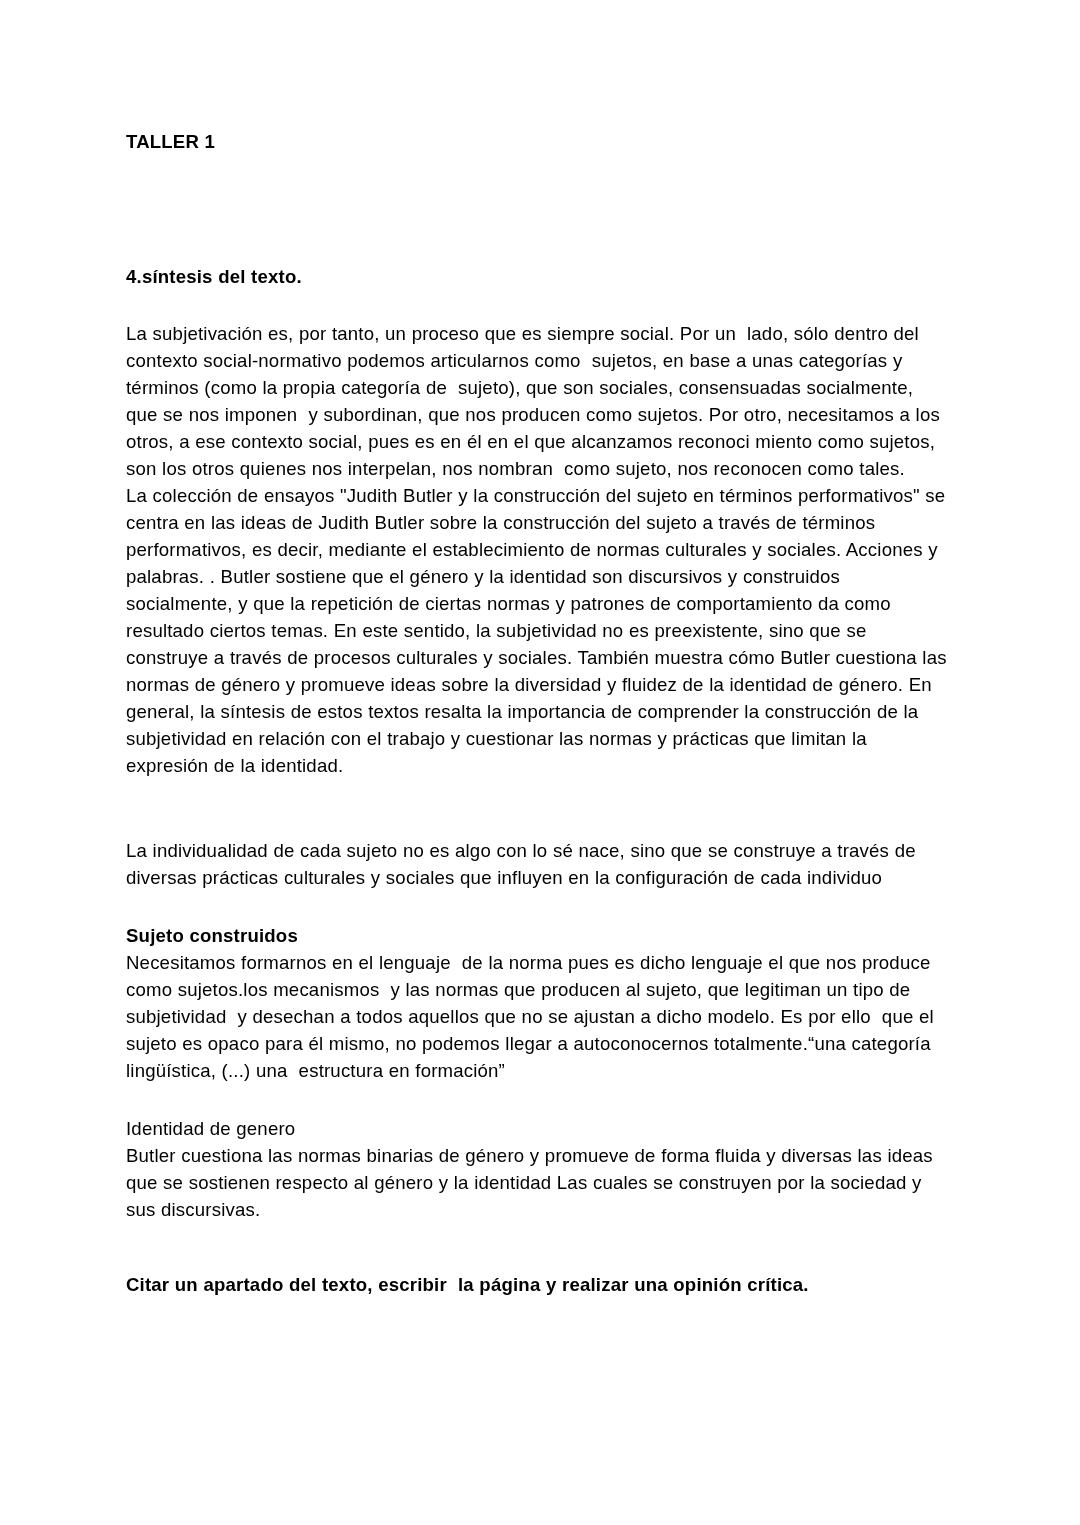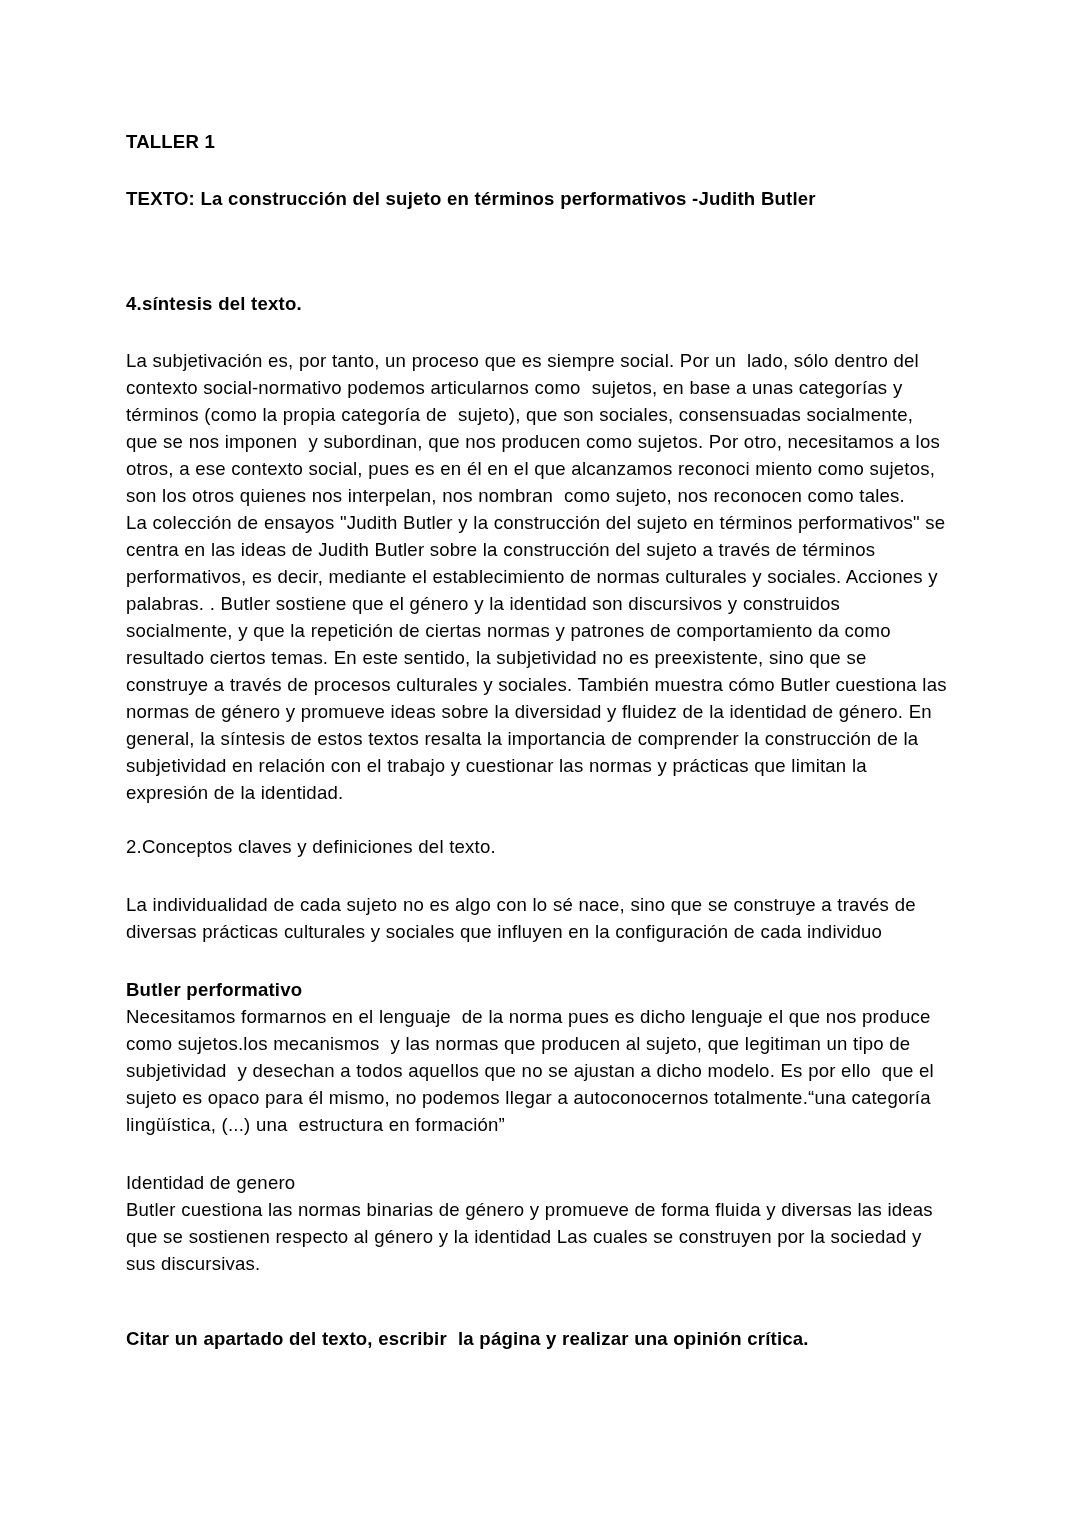--- a/index.html
+++ b/index.html
@@ -55,7 +55,6 @@
 
     <div class="gap-md"></div>
 
-    <p class="line bold blk">TEXTO: La construcción del sujeto en términos performativos -Judith Butler</p>
 
     <div class="gap-lg"></div>
 

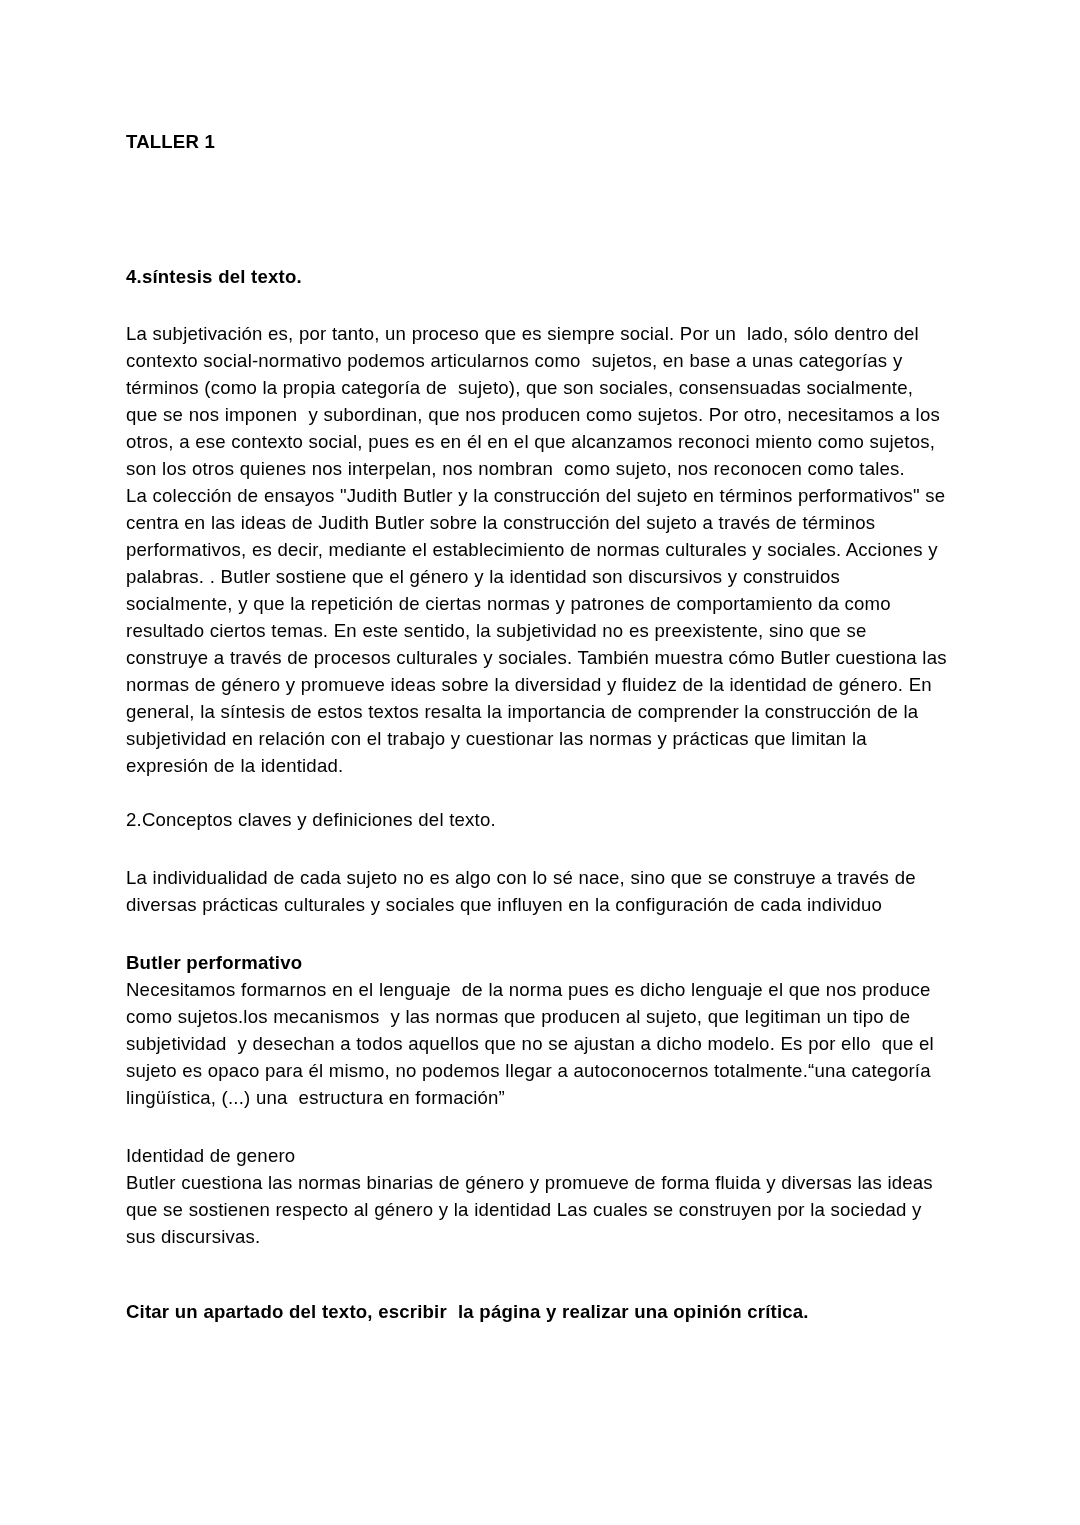--- a/index.html
+++ b/index.html
@@ -71,7 +71,6 @@
 
     <div class="gap-para"></div>
 
-    <p class="line blk">2.Conceptos claves y definiciones del texto.</p>
 
     <div class="gap-xl"></div>
 

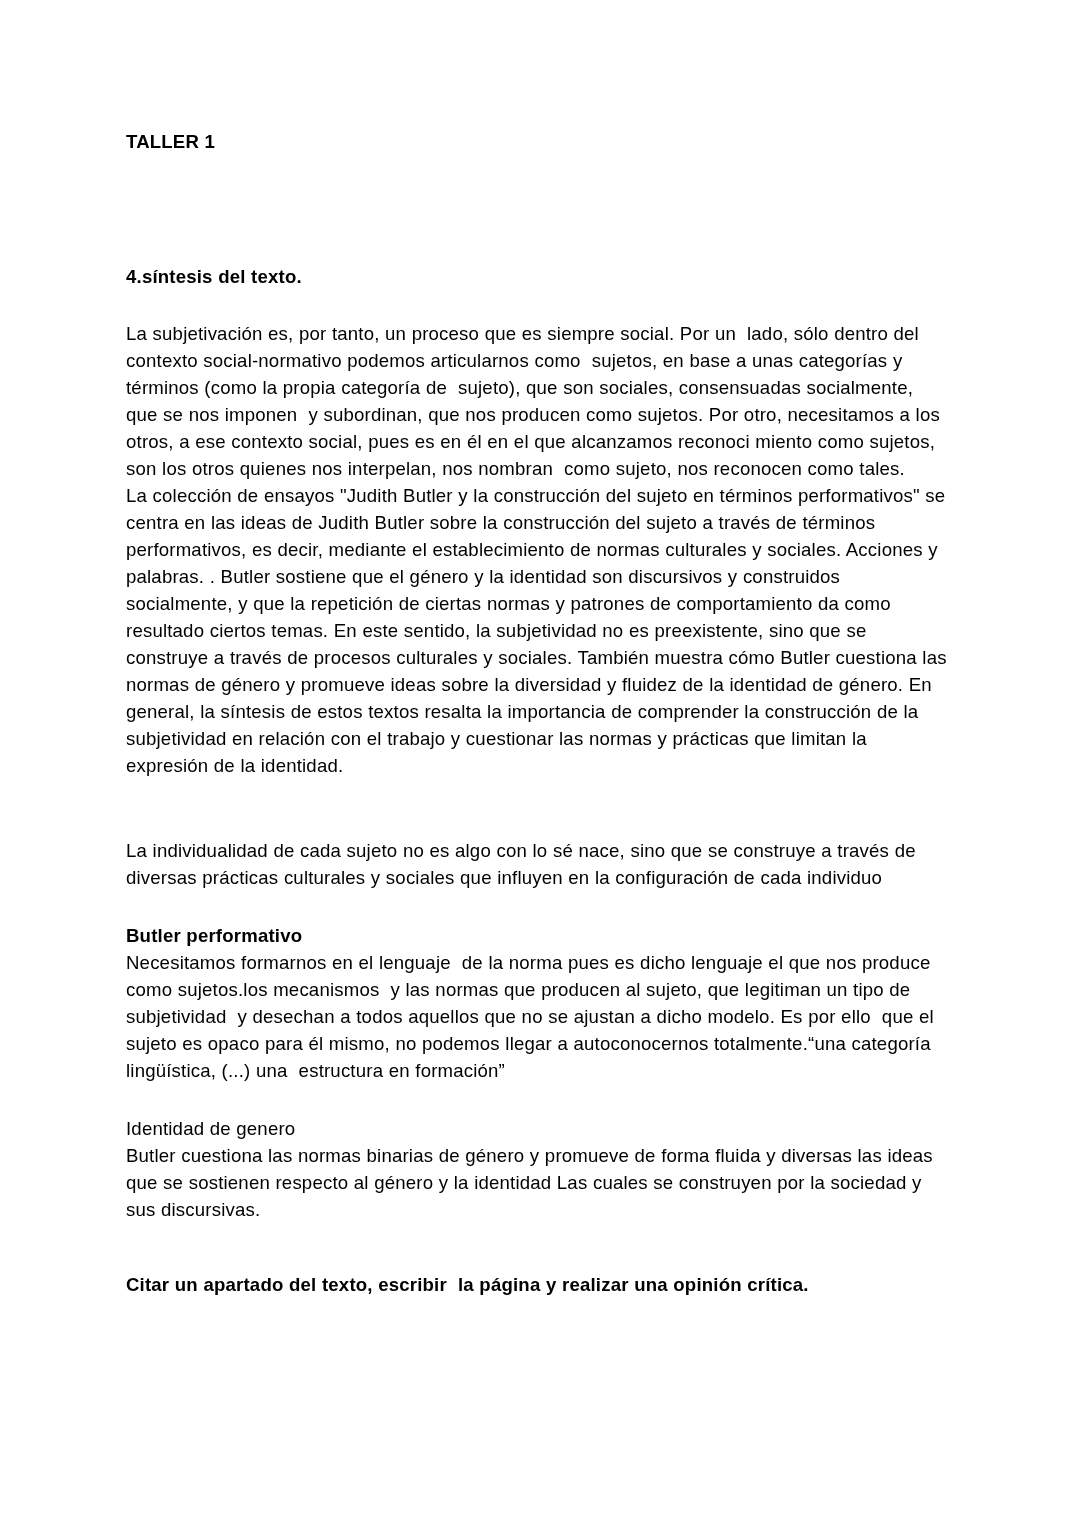--- a/index.html
+++ b/index.html
@@ -78,7 +78,7 @@
 
     <div class="gap-xl"></div>
 
-    <p class="line bold blk">Butler performativo</p>
+    <p class="line bold blk">Sujeto construidos</p>
     <p class="para blk">Necesitamos formarnos en el lenguaje  de la norma pues es dicho lenguaje el que nos produce como sujetos.los mecanismos  y las normas que producen al sujeto, que legitiman un tipo de subjetividad  y desechan a todos aquellos que no se ajustan a dicho modelo. Es por ello  que el sujeto es opaco para él mismo, no podemos llegar a autoconocernos totalmente.“una categoría lingüística, (...) una  estructura en formación”</p>
 
     <div class="gap-xl"></div>

